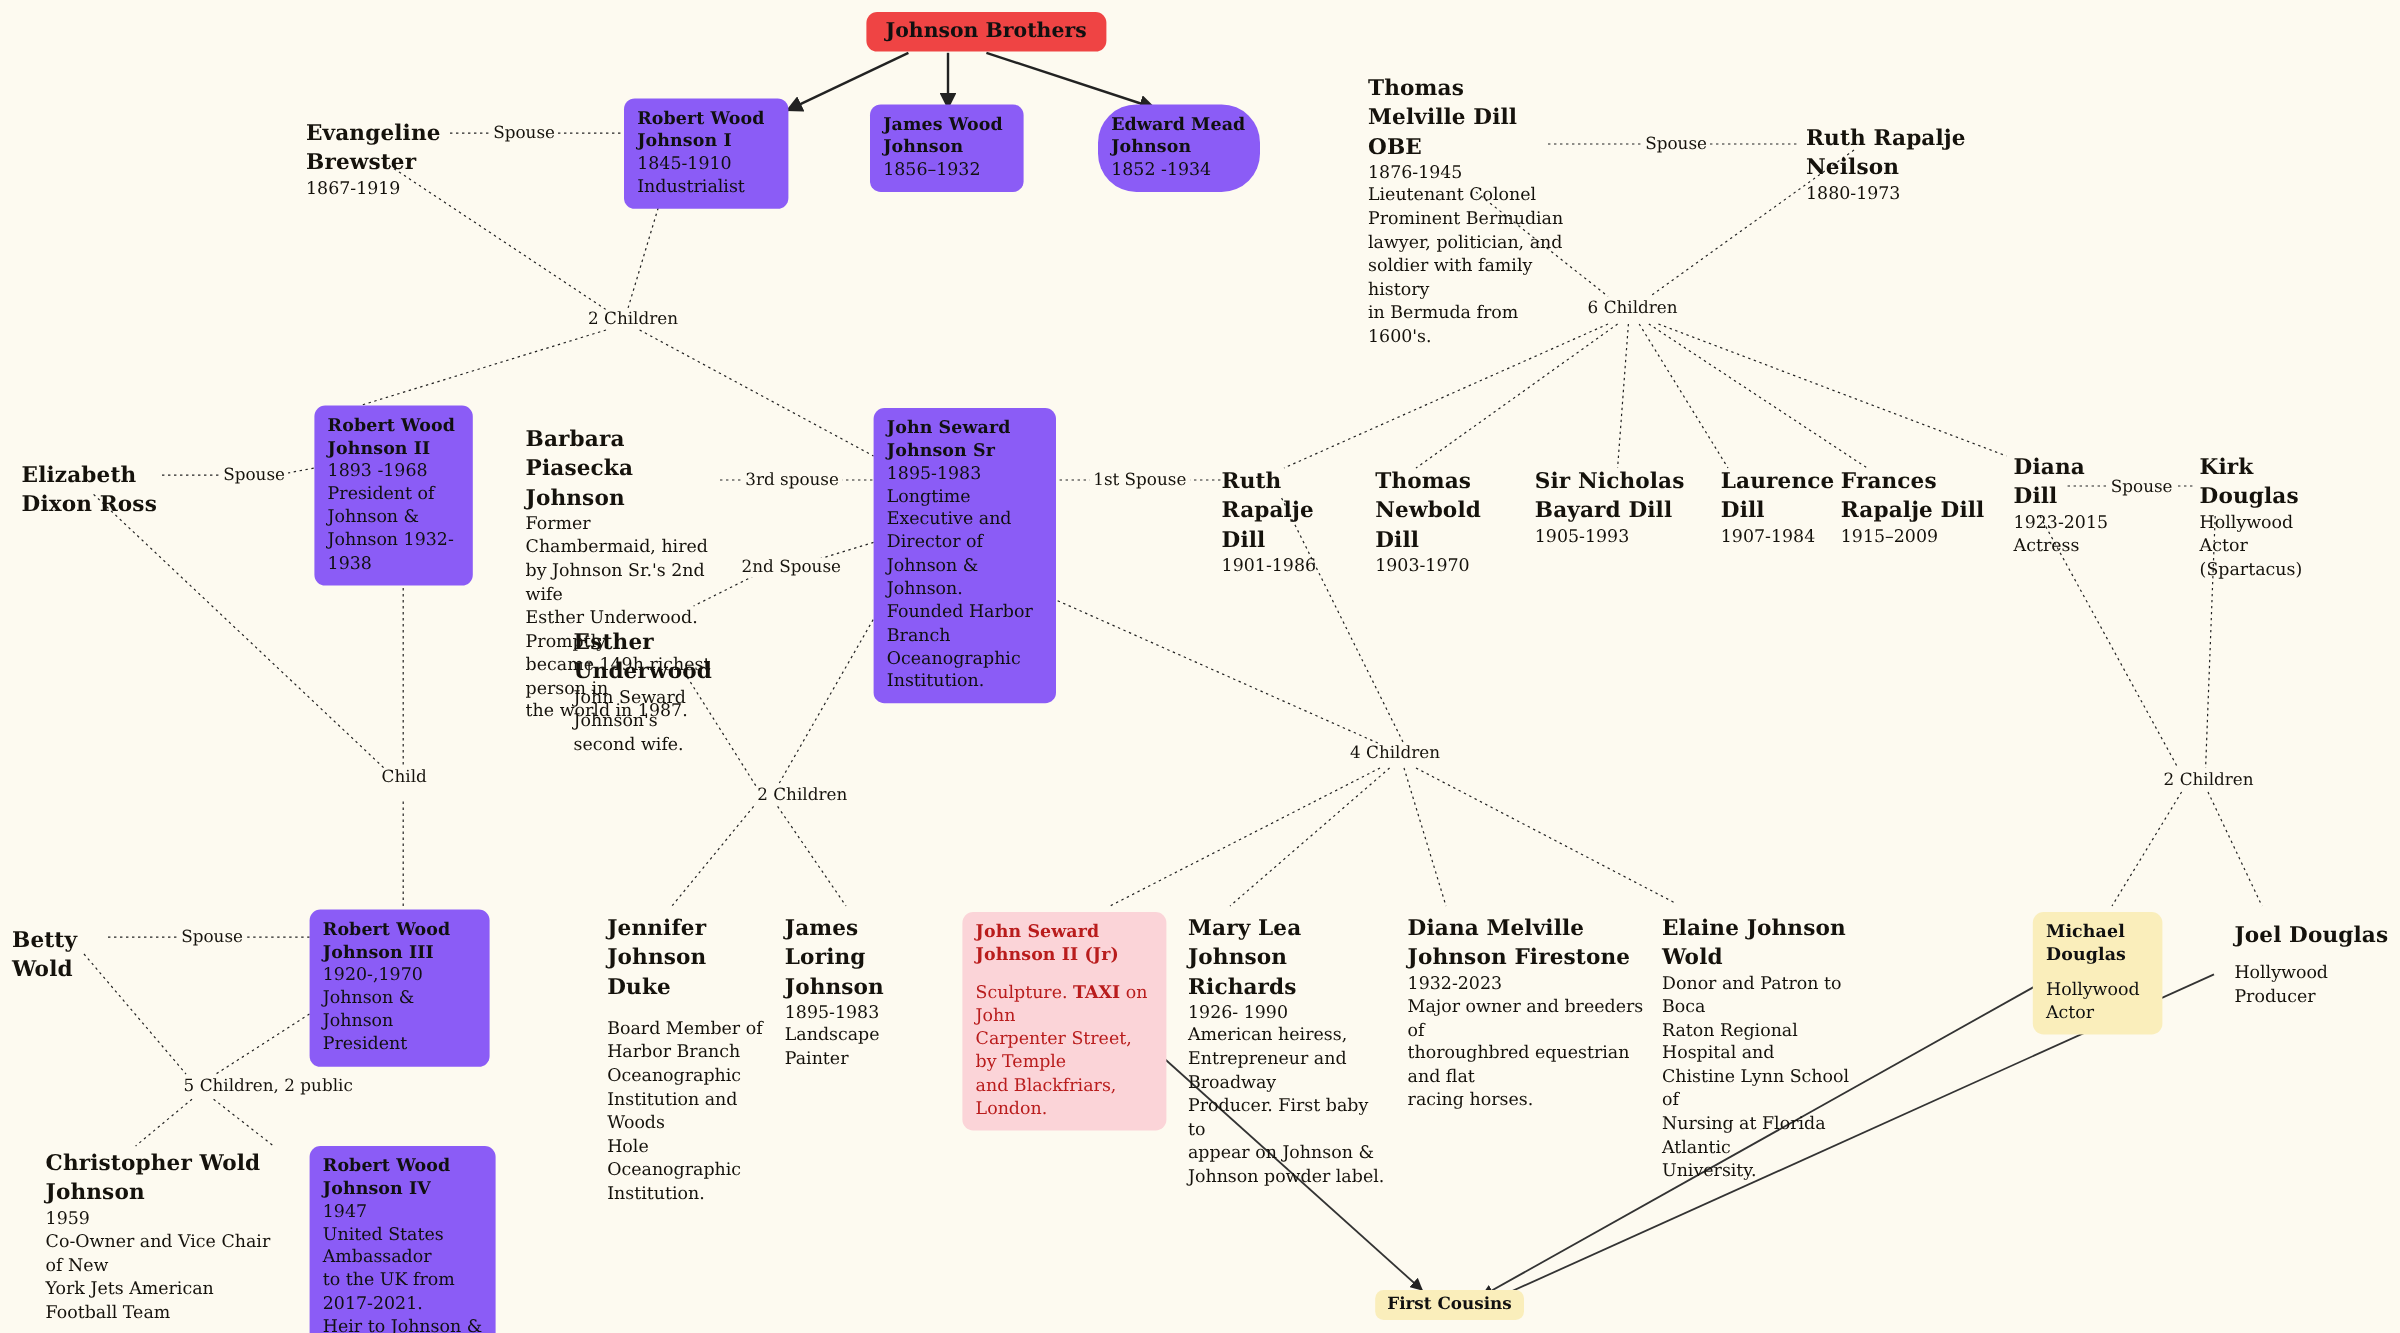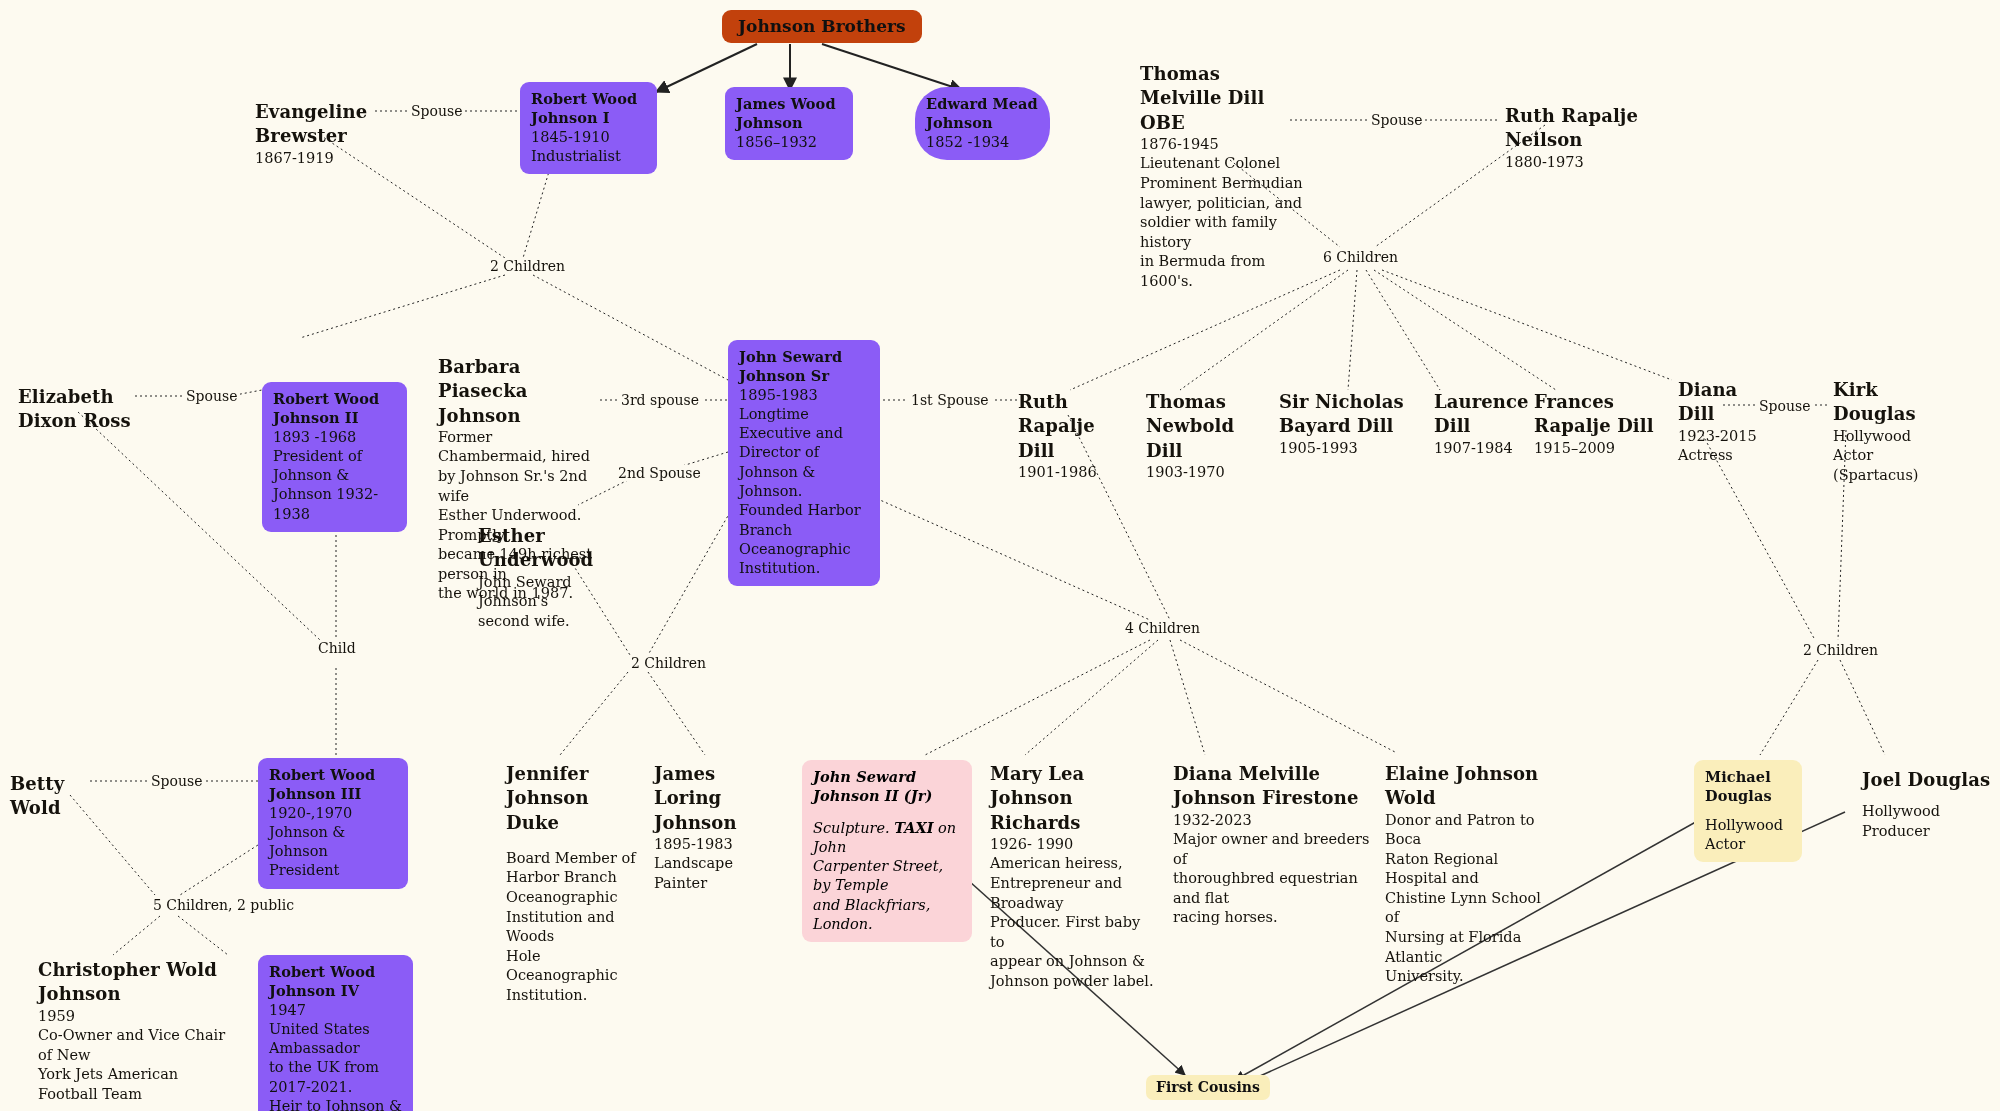--- a/index.html
+++ b/index.html
@@ -60,7 +60,7 @@
   .box-pink   { background: #fbd4d8; color: #000000; font-style: italic; }
   .box-yellow { background: #faeebb; color: #101010; }
   .title-box {
-    background: #c2410c;
+    background: #ef4444;
     border-radius: 9px;
     padding: 6px 16px 7px 16px;
     font-weight: bold;

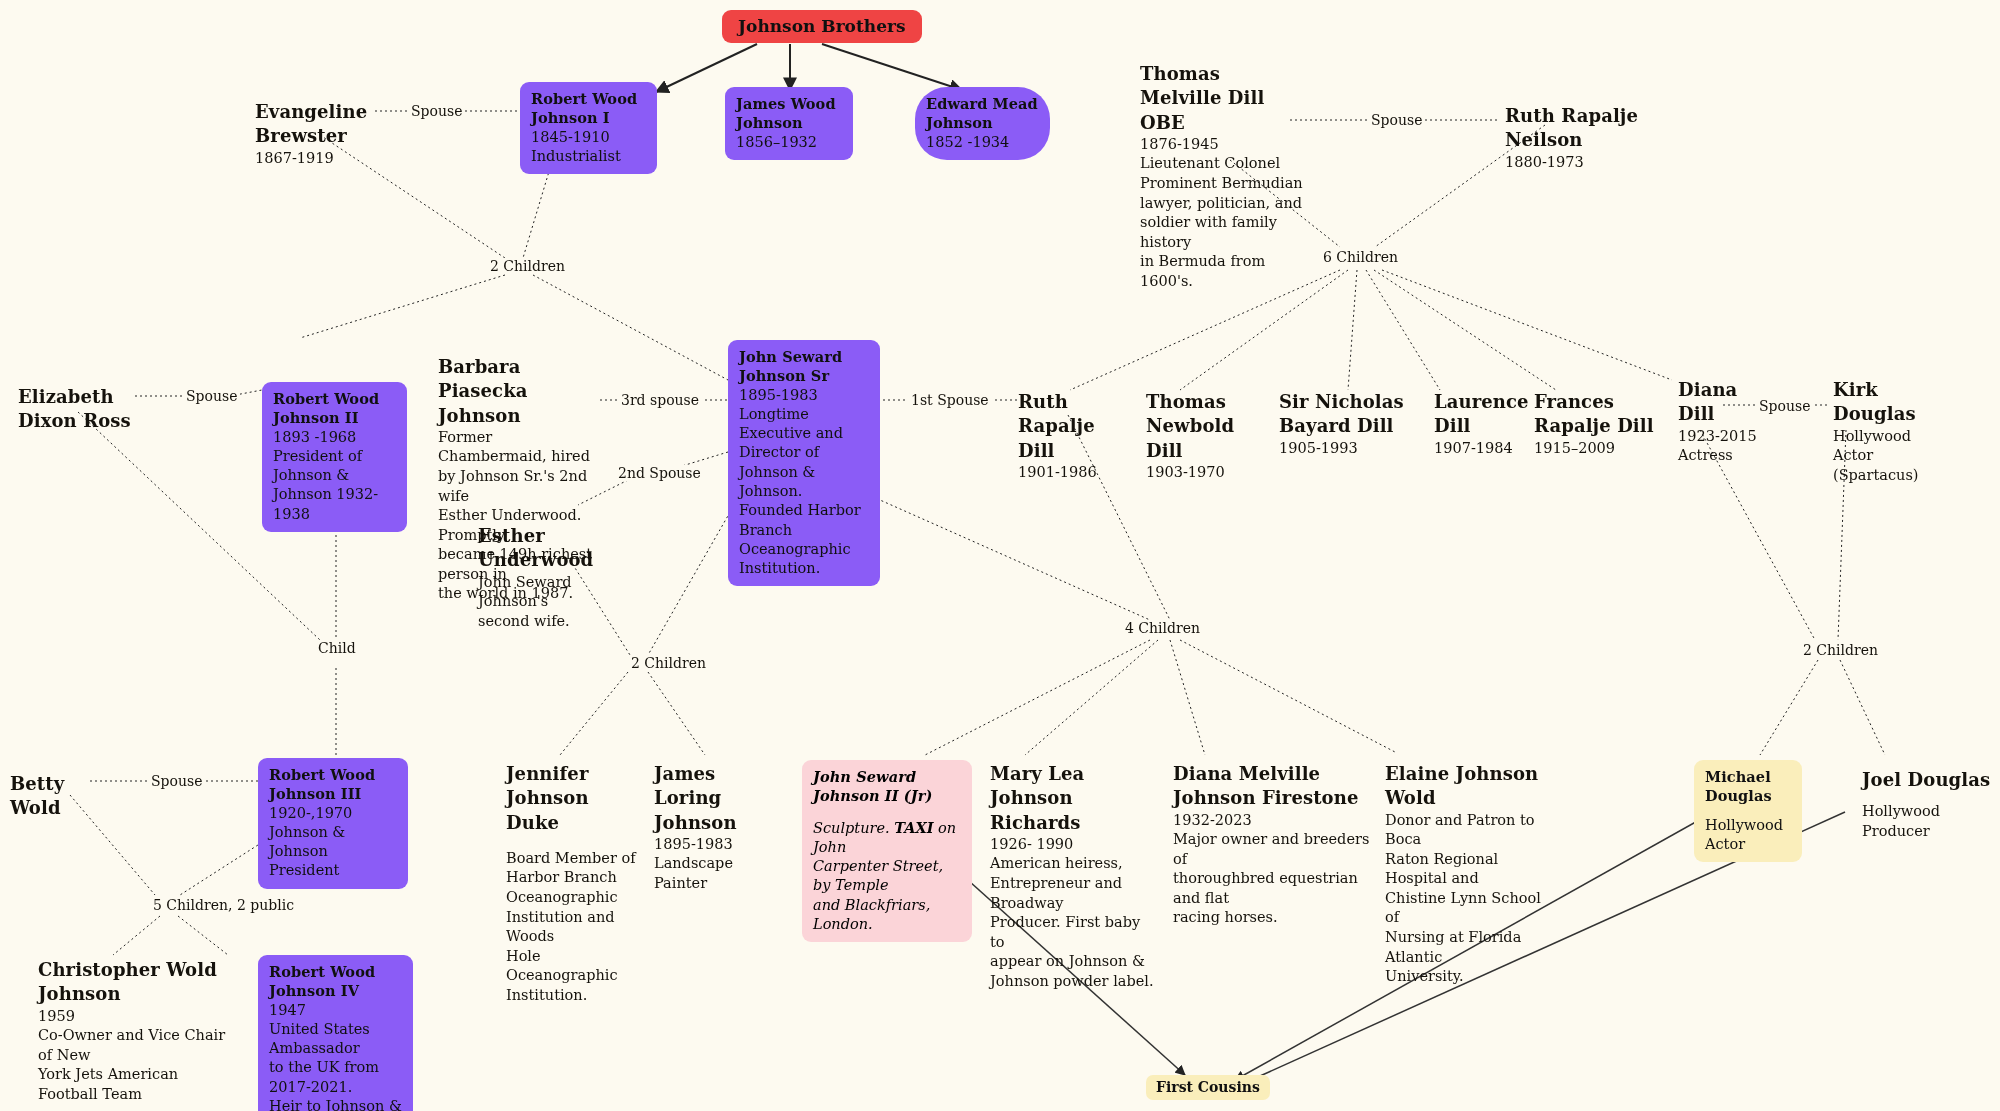--- a/index.html
+++ b/index.html
@@ -241,7 +241,7 @@
   <div class="hub" style="left:1800px; top:642px;">2 Children</div>
   <div class="hub" style="left:150px; top:897px;">5 Children, 2 public</div>
 
-  <div class="node boxed box-blue" style="left:262px; top:338px; width:145px;margin-top:44px;">
+  <div class="node boxed box-blue" style="left:262px; top:338px; width:132px;">
     <div class="nm">Robert Wood Johnson II</div>
     <div class="ln">1893 -1968</div>
     <div class="ln">President of Johnson &amp;</div>

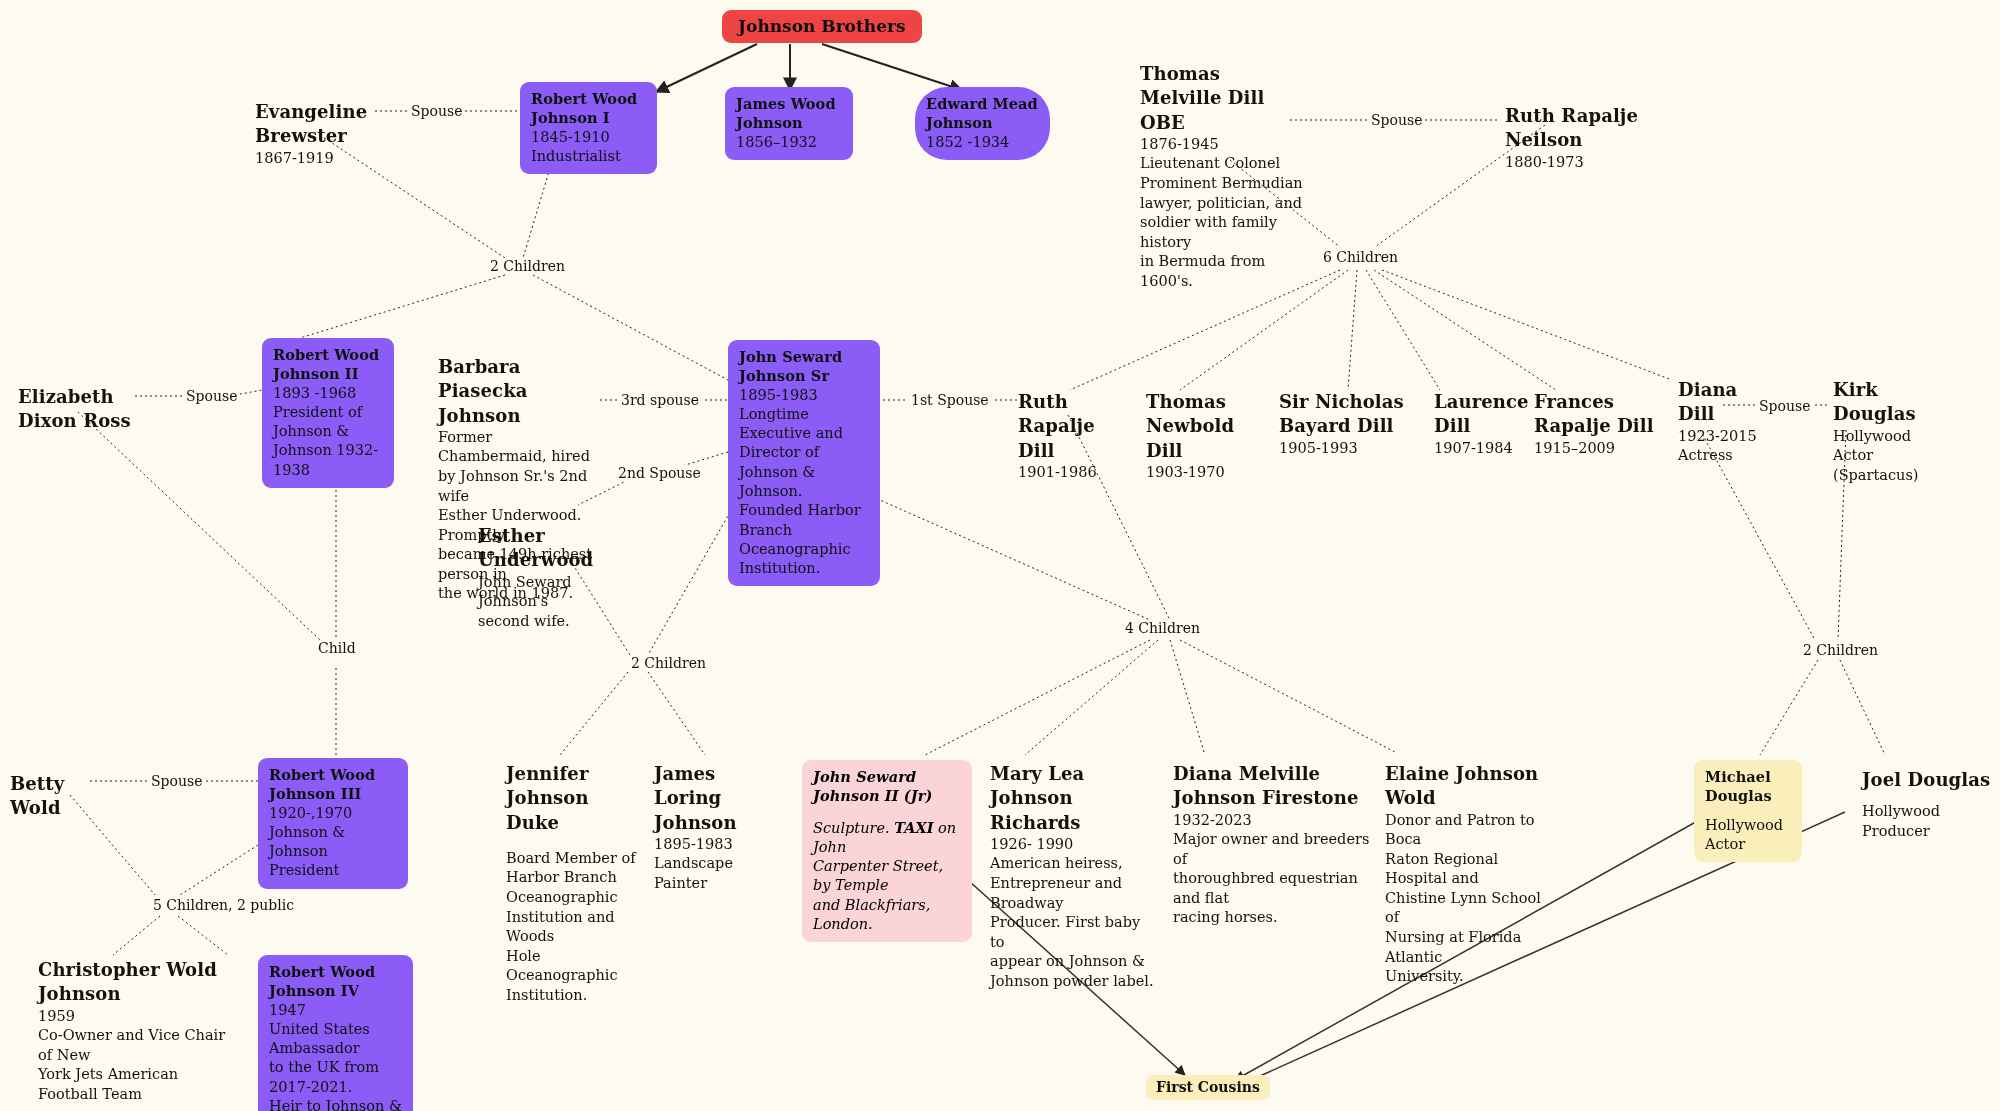--- a/index.html
+++ b/index.html
@@ -57,7 +57,7 @@
     font-size: 14.5px;
   }
   .box-blue   { background: #8b5cf6; color: #101010; }
-  .box-pink   { background: #fbd4d8; color: #000000; font-style: italic; }
+  .box-pink   { background: #fbd4d8; color: #b91c1c; }
   .box-yellow { background: #faeebb; color: #101010; }
   .title-box {
     background: #ef4444;

